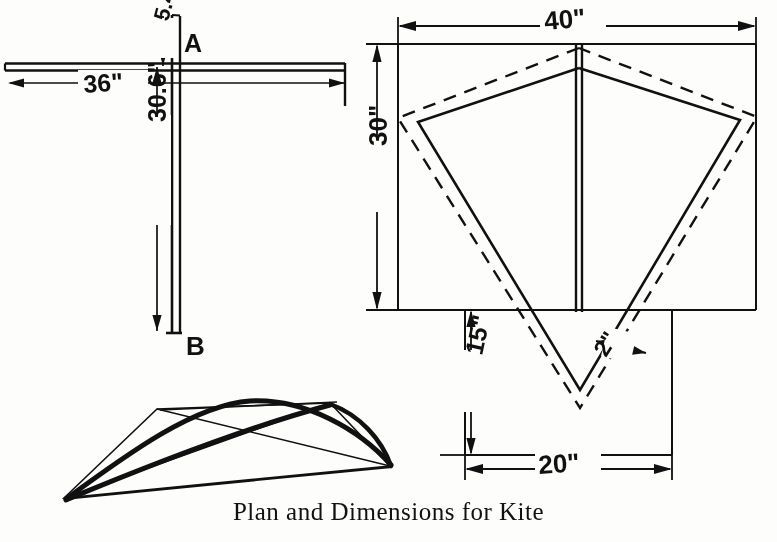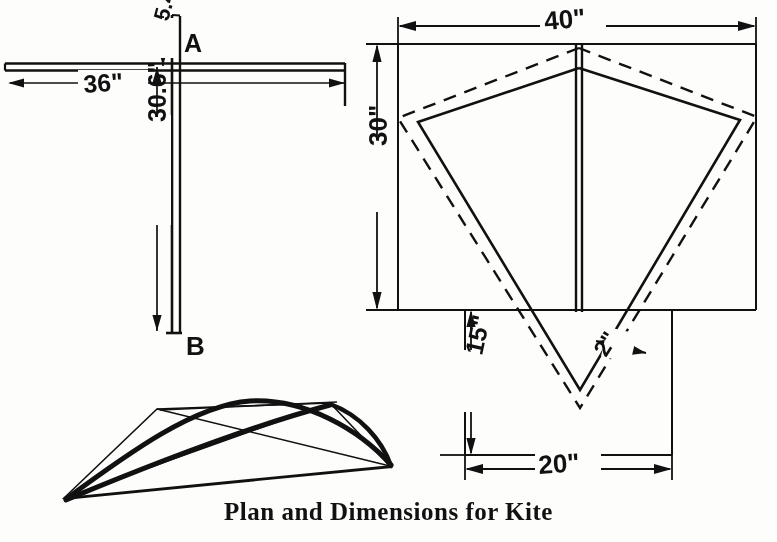--- a/index.html
+++ b/index.html
@@ -31,7 +31,7 @@
     width: 777px;
     text-align: center;
     font-family: "Liberation Serif", serif;
-    font-weight: bold;
+    font-weight: normal;
     font-size: 25px;
     letter-spacing: 0.5px;
     color: #111;

